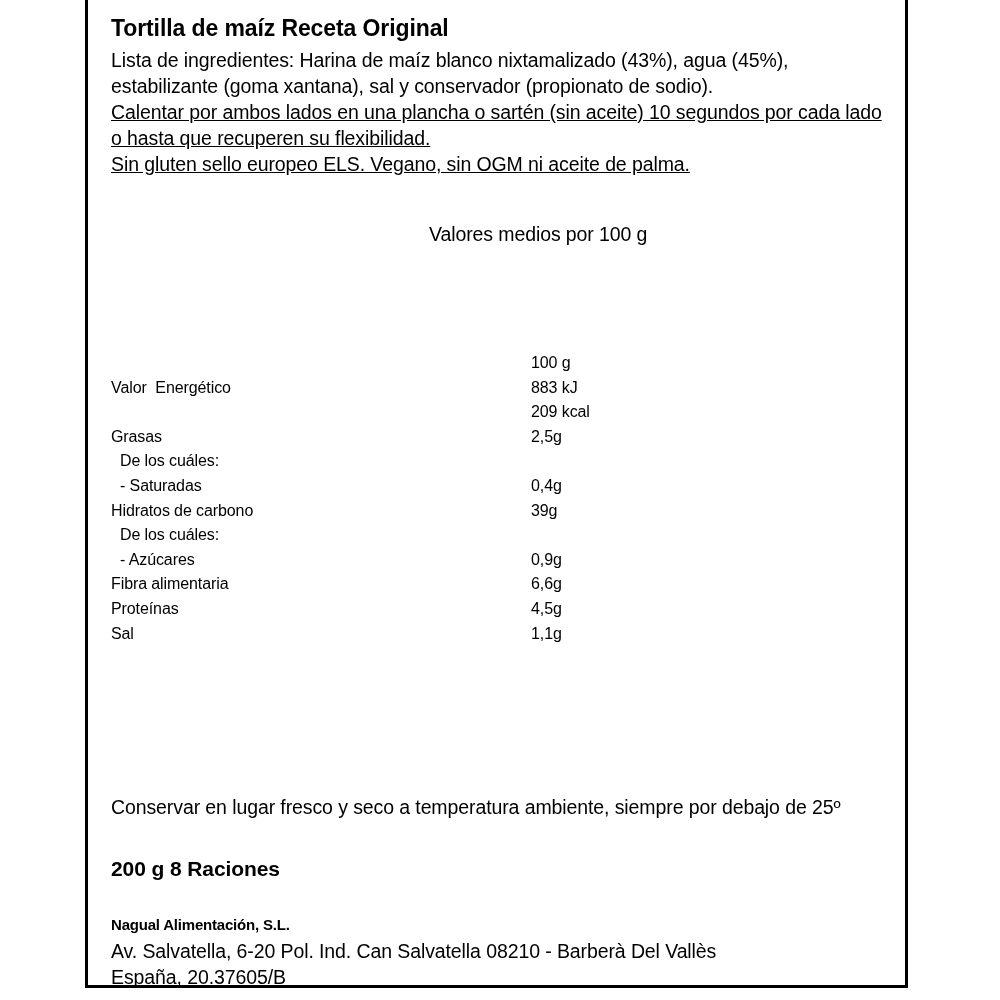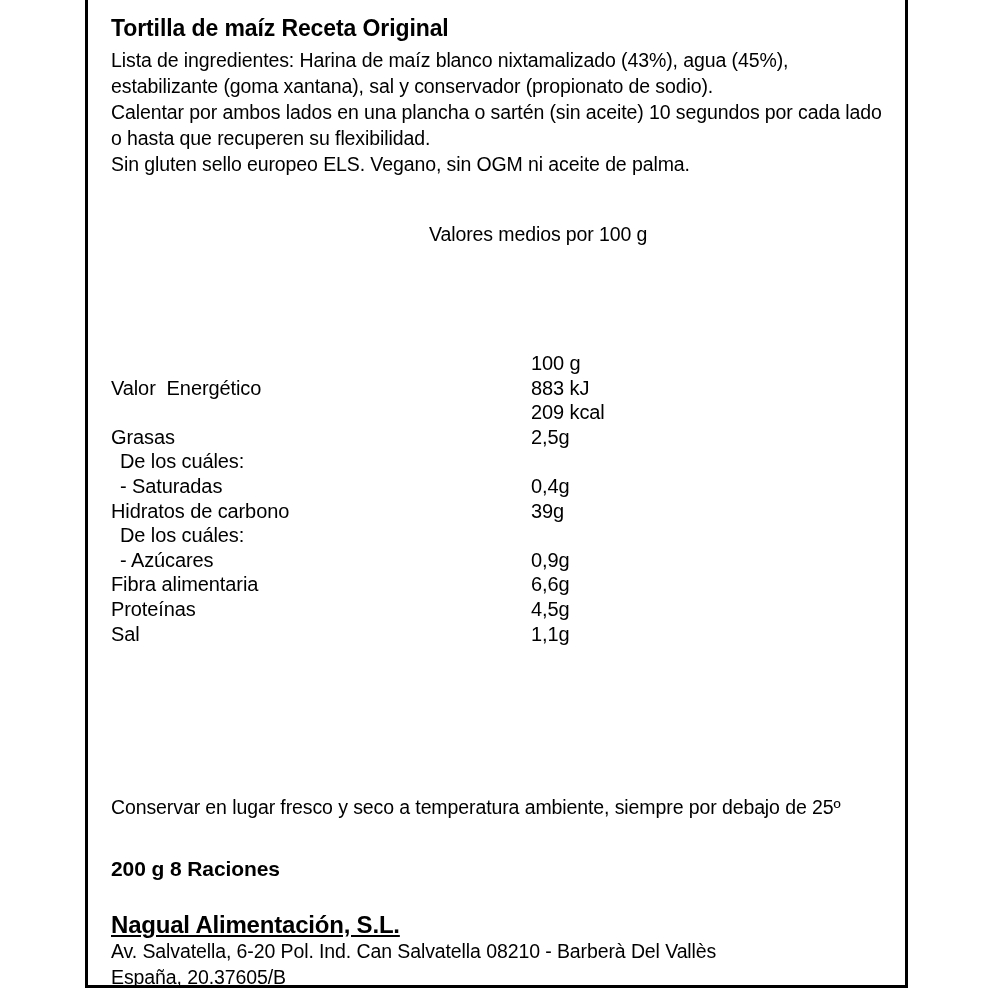--- a/index.html
+++ b/index.html
@@ -50,6 +50,7 @@
 
   .para.block-gap {
     margin-top: 0px;
+    text-decoration: underline;
   }
 
   

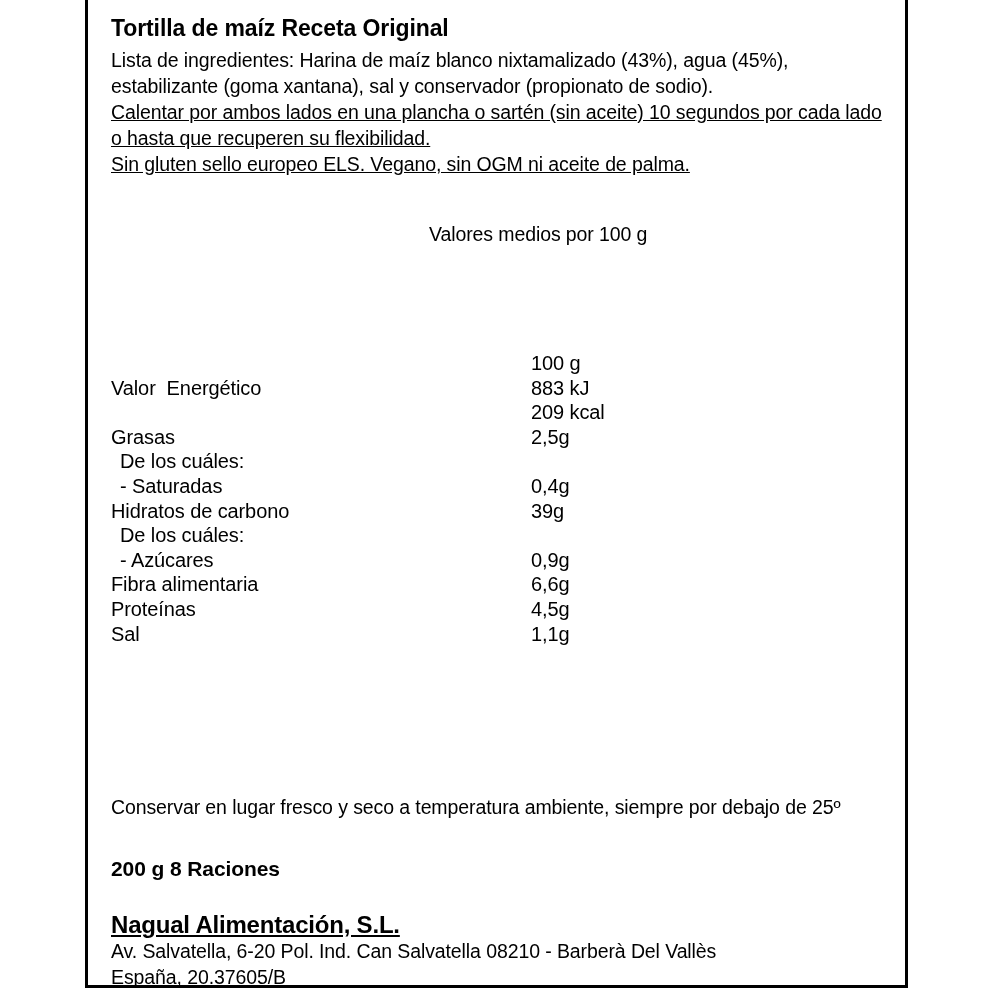--- a/index.html
+++ b/index.html
@@ -70,7 +70,7 @@
     table-layout: fixed;
   }
   .nutri-table td {
-    font-size: 20px;
+    font-size: 16px;
     line-height: 24.6px;
     padding: 0;
     vertical-align: top;

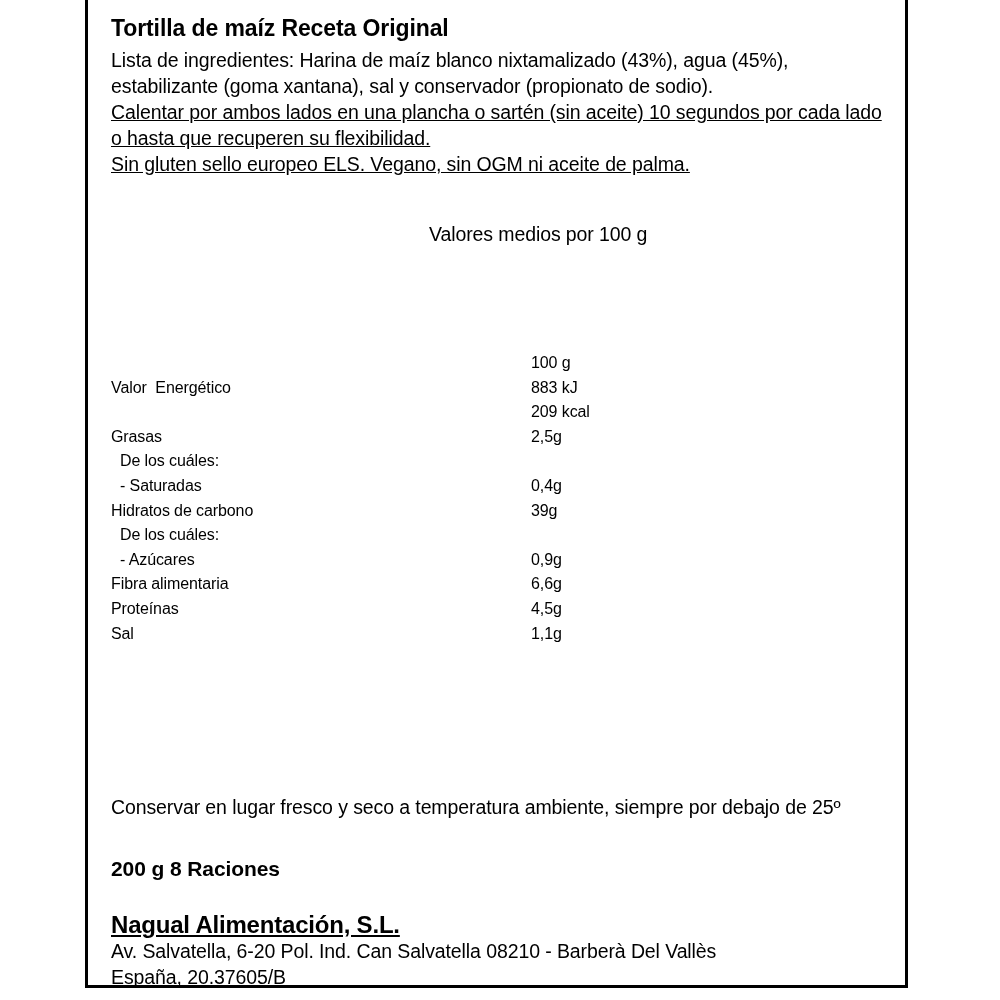--- a/index.html
+++ b/index.html
@@ -92,12 +92,11 @@
   }
 
   .company {
-    font-size: 24px;
+    font-size: 15px;
     font-weight: bold;
     line-height: 26px;
     margin: 0;
     letter-spacing: -0.2px;
-    text-decoration: underline;
   }
 
   .gap-lg   { height: 44px; }

